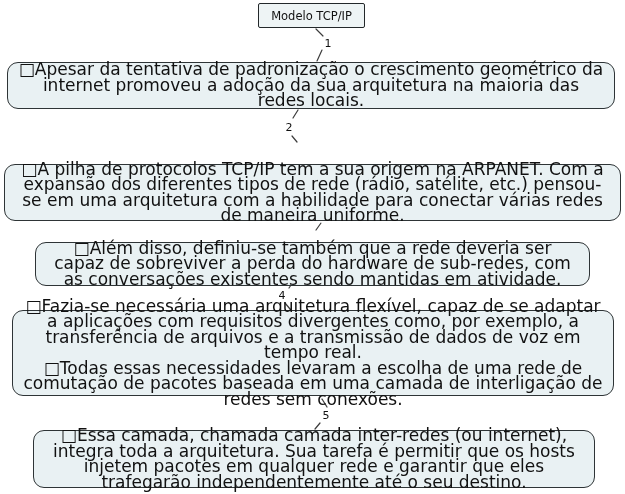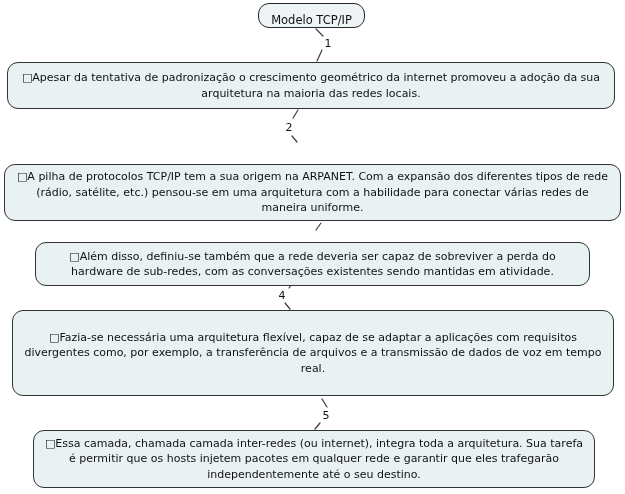--- a/index.html
+++ b/index.html
@@ -25,8 +25,8 @@
     box-sizing: border-box;
     background: #eef4f5;
     border: 1.4px solid #23282a;
-    border-radius: 11px;
-    display: flex; align-items: flex-end; justify-content: center;
+    border-radius: 2px;
+    display: flex; align-items: center; justify-content: center;
     font-size: 11.5px; color: #111111;
     cursor: pointer;
   }

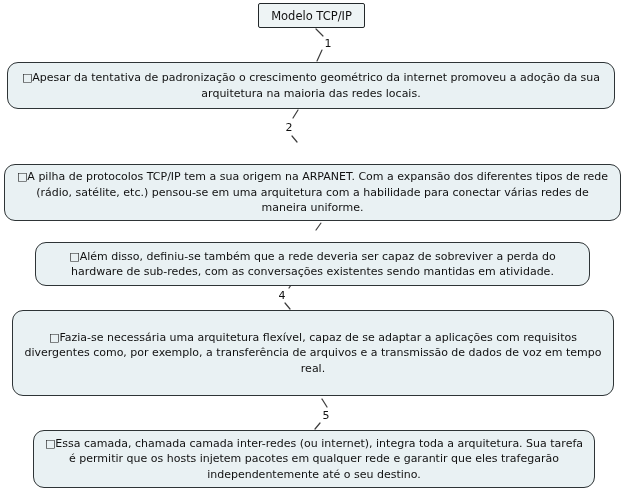--- a/index.html
+++ b/index.html
@@ -37,7 +37,7 @@
     border: 1.2px solid #2e3436;
     border-radius: 11px;
     color: #111111;
-    font-size: 11px;
+    font-size: 17px;
     line-height: 15.5px;
     text-align: center;
     display: flex; flex-direction: column; justify-content: center;

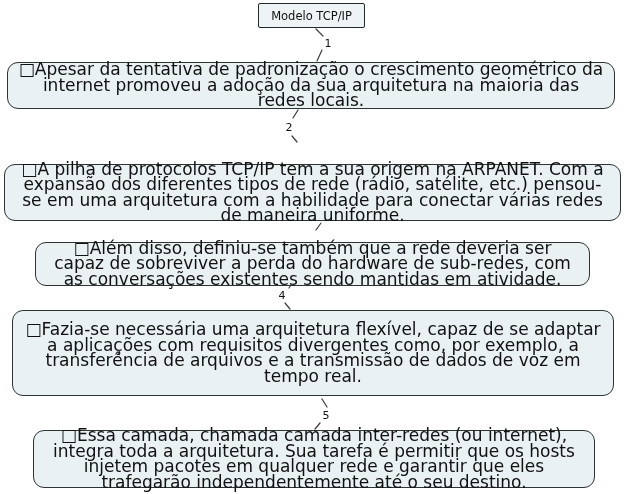--- a/index.html
+++ b/index.html
@@ -107,6 +107,7 @@
 
   <div class="node b4">
     <p>□Fazia-se necessária uma arquitetura flexível, capaz de se adaptar a aplicações com requisitos divergentes como, por exemplo, a transferência de arquivos e a transmissão de dados de voz em tempo real.</p>
+    <p>□Todas essas necessidades levaram a escolha de uma rede de comutação de pacotes baseada em uma camada de interligação de redes sem conexões.</p>
   </div>
 
   <div class="node b5">

